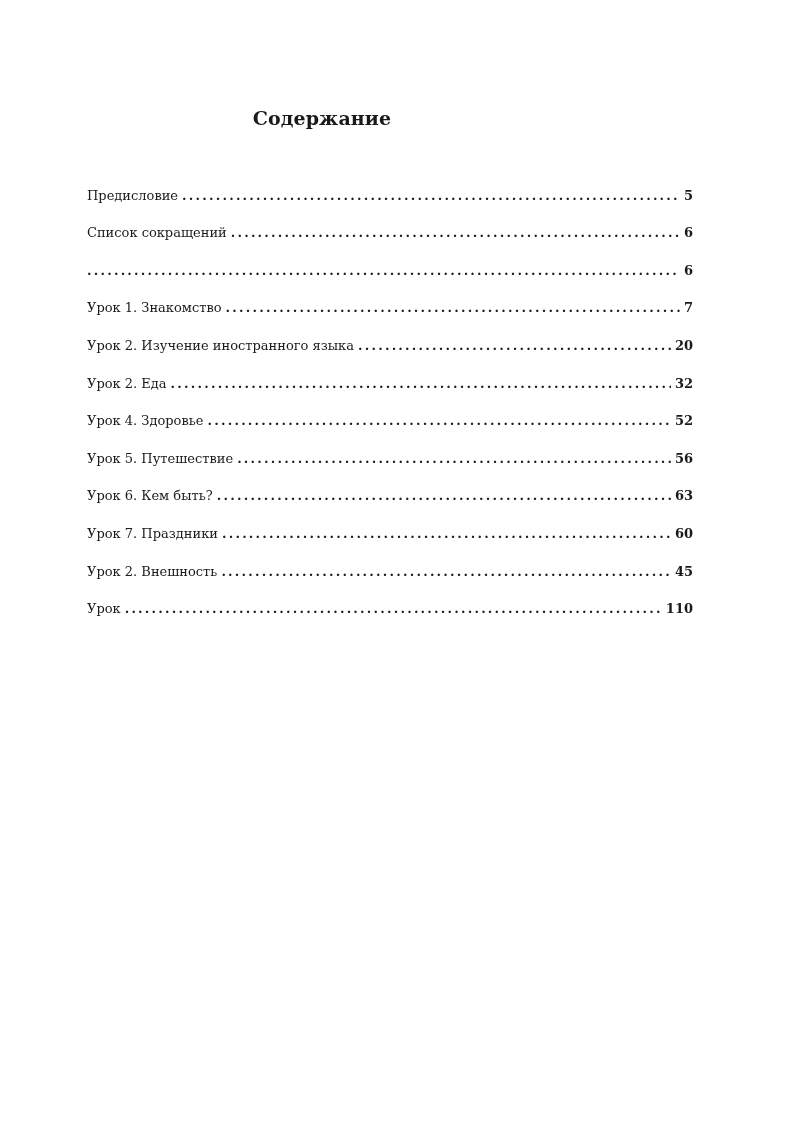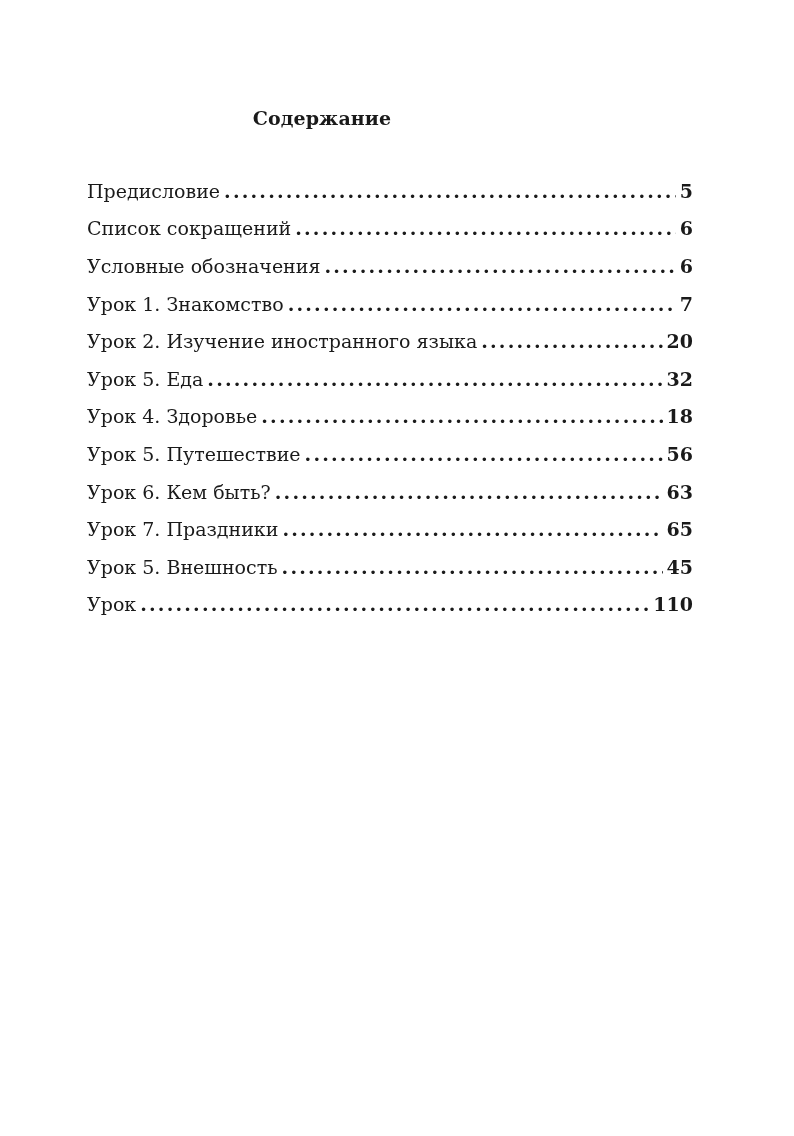--- a/index.html
+++ b/index.html
@@ -33,9 +33,9 @@
     }
     .toc-row {
       display: flex;
-      align-items: center;
+      align-items: flex-end;
       height: 37.6px;
-      font-size: 19px;
+      font-size: 13px;
       line-height: 28px;
       overflow: hidden;
       white-space: nowrap;

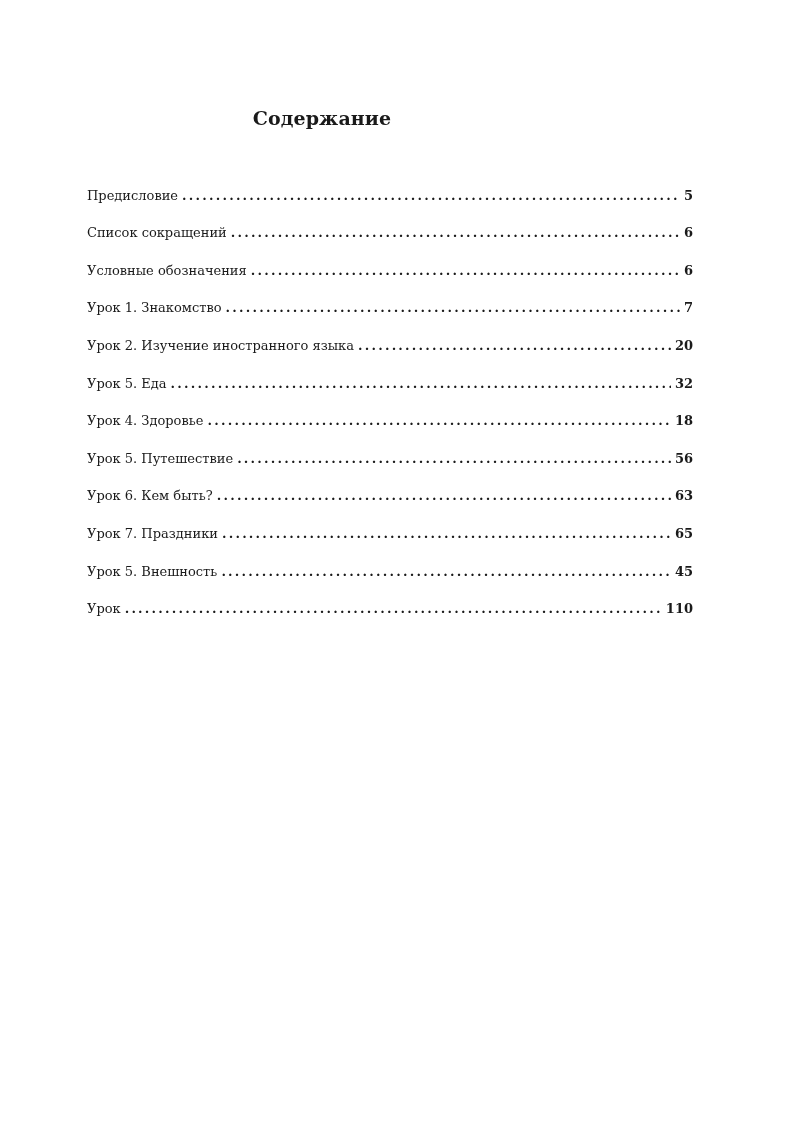--- a/index.html
+++ b/index.html
@@ -78,7 +78,6 @@
     <span class="toc-page">6</span>
   </div>
   <div class="toc-row">
-    <span class="toc-label">Условные обозначения</span>
     <span class="toc-leader"></span>
     <span class="toc-page">6</span>
   </div>

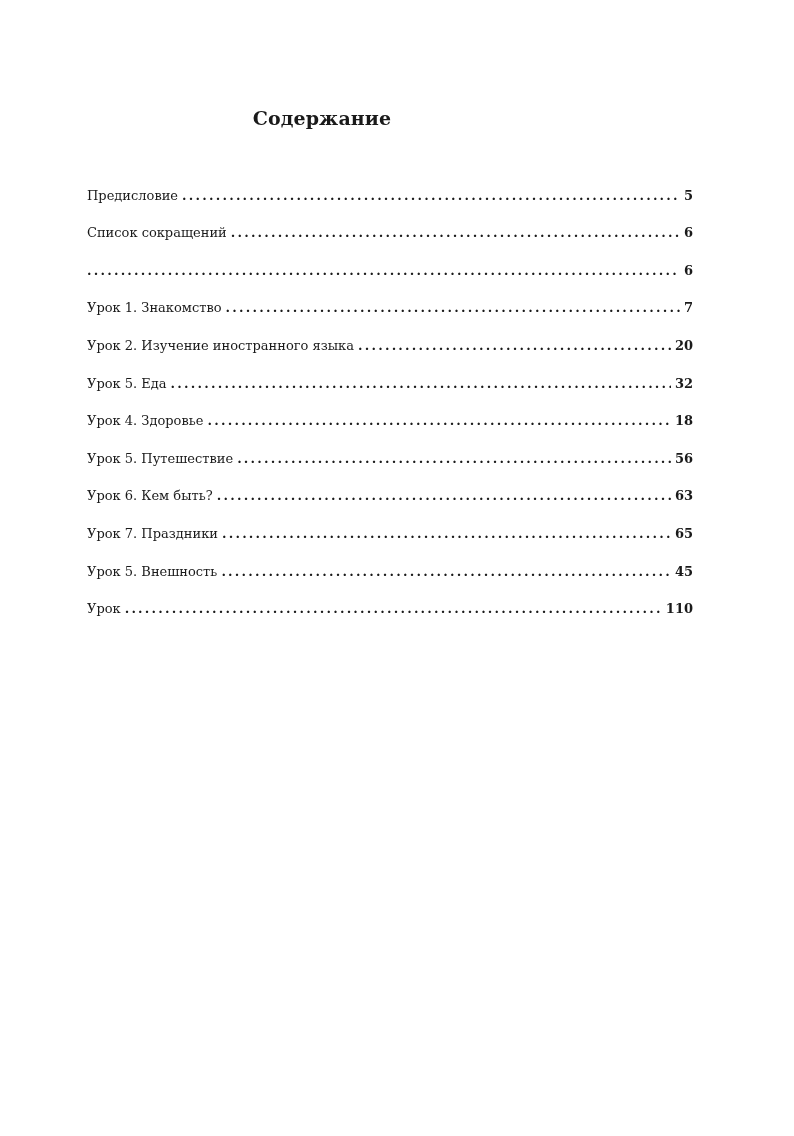--- a/index.html
+++ b/index.html
@@ -92,7 +92,7 @@
     <span class="toc-page">20</span>
   </div>
   <div class="toc-row">
-    <span class="toc-label">Урок 5. Еда</span>
+    <span class="toc-label">Урок 2. Еда</span>
     <span class="toc-leader"></span>
     <span class="toc-page">32</span>
   </div>

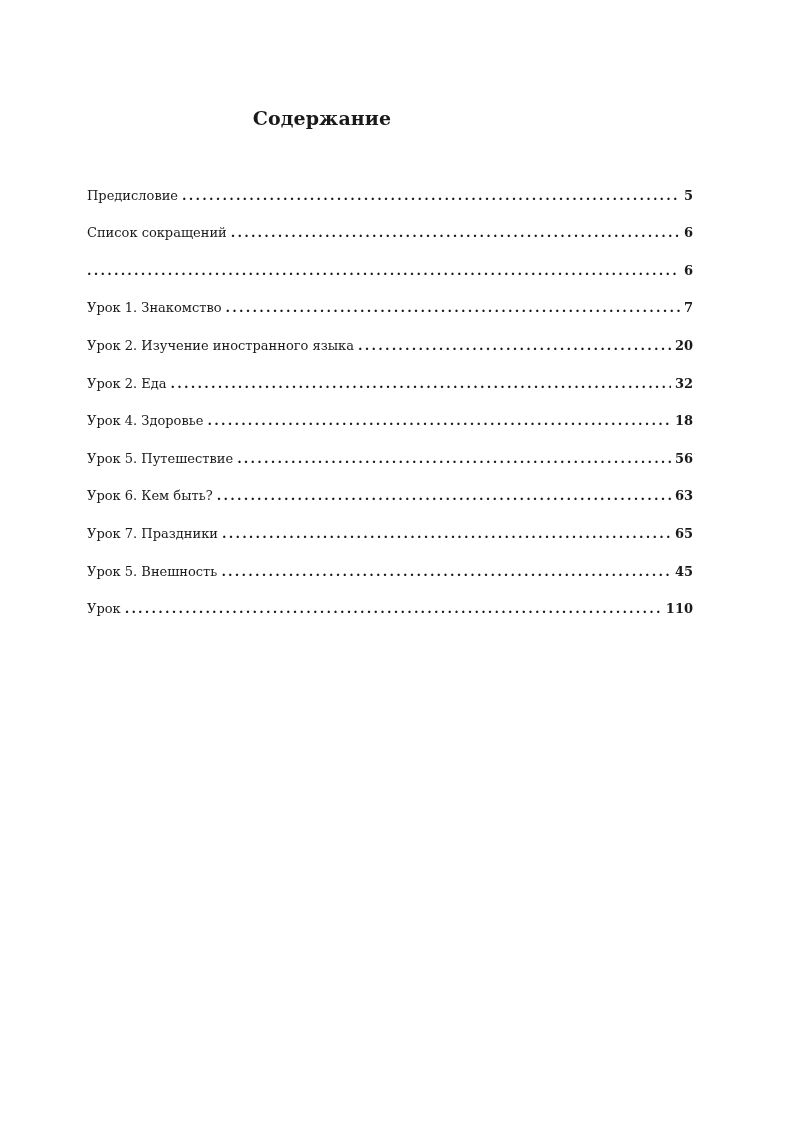--- a/index.html
+++ b/index.html
@@ -99,7 +99,7 @@
   <div class="toc-row">
     <span class="toc-label">Урок 4. Здоровье</span>
     <span class="toc-leader"></span>
-    <span class="toc-page">18</span>
+    <span class="toc-page">52</span>
   </div>
   <div class="toc-row">
     <span class="toc-label">Урок 5. Путешествие</span>

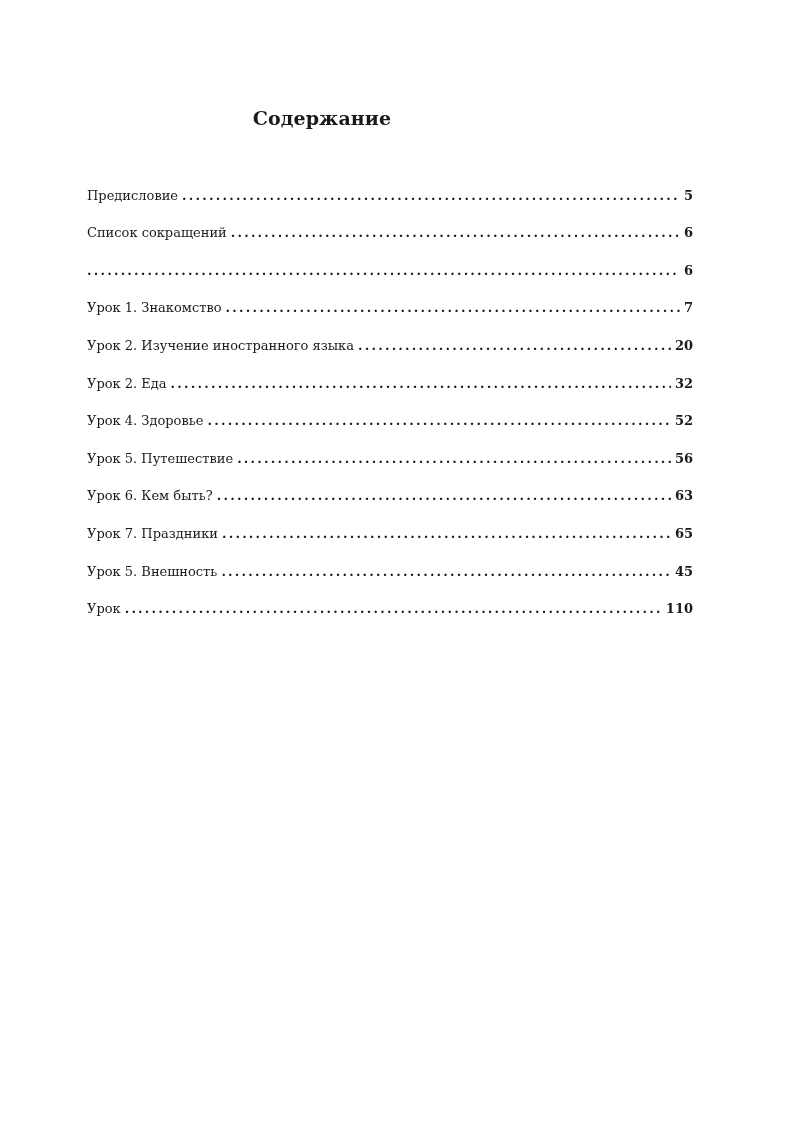--- a/index.html
+++ b/index.html
@@ -114,7 +114,7 @@
   <div class="toc-row">
     <span class="toc-label">Урок 7. Праздники</span>
     <span class="toc-leader"></span>
-    <span class="toc-page">65</span>
+    <span class="toc-page">60</span>
   </div>
   <div class="toc-row">
     <span class="toc-label">Урок 5. Внешность</span>

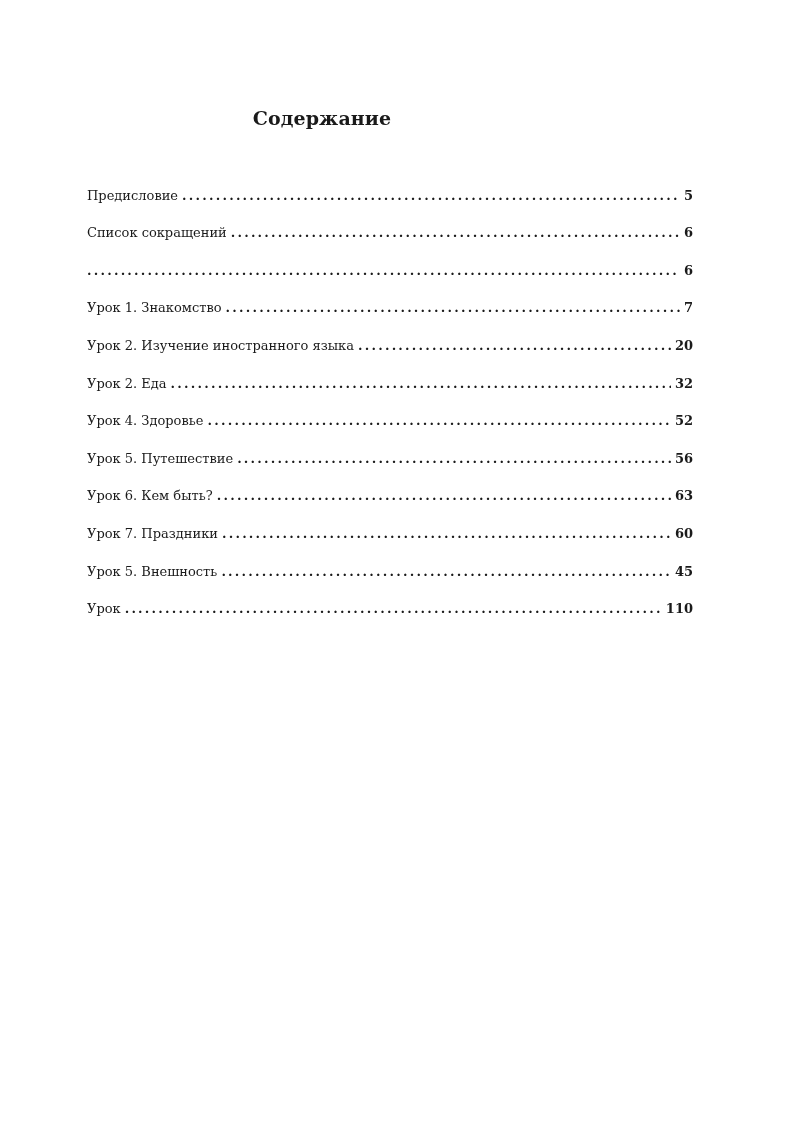--- a/index.html
+++ b/index.html
@@ -117,7 +117,7 @@
     <span class="toc-page">60</span>
   </div>
   <div class="toc-row">
-    <span class="toc-label">Урок 5. Внешность</span>
+    <span class="toc-label">Урок 2. Внешность</span>
     <span class="toc-leader"></span>
     <span class="toc-page">45</span>
   </div>

